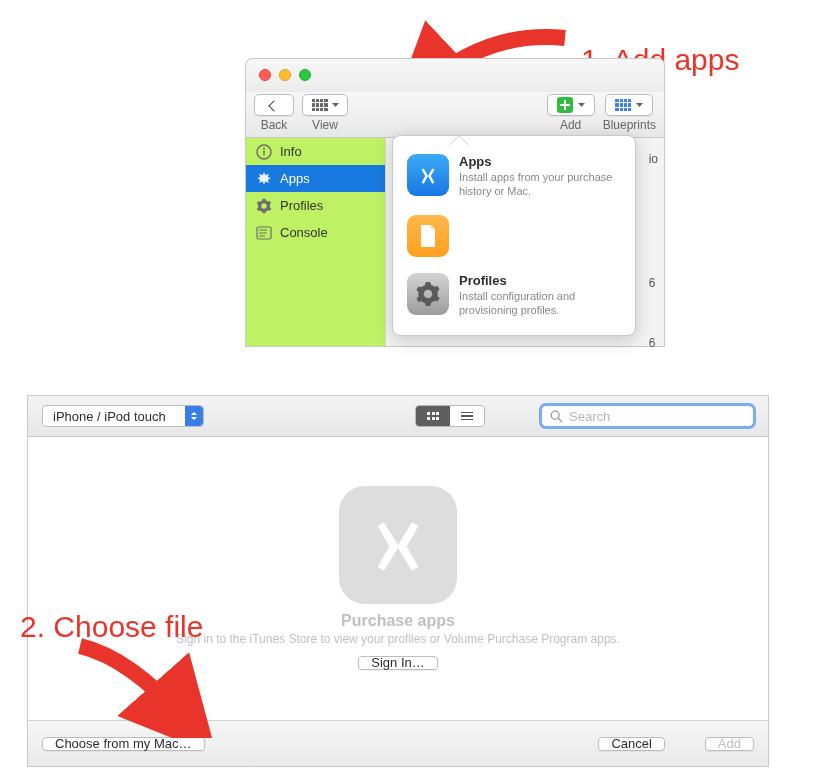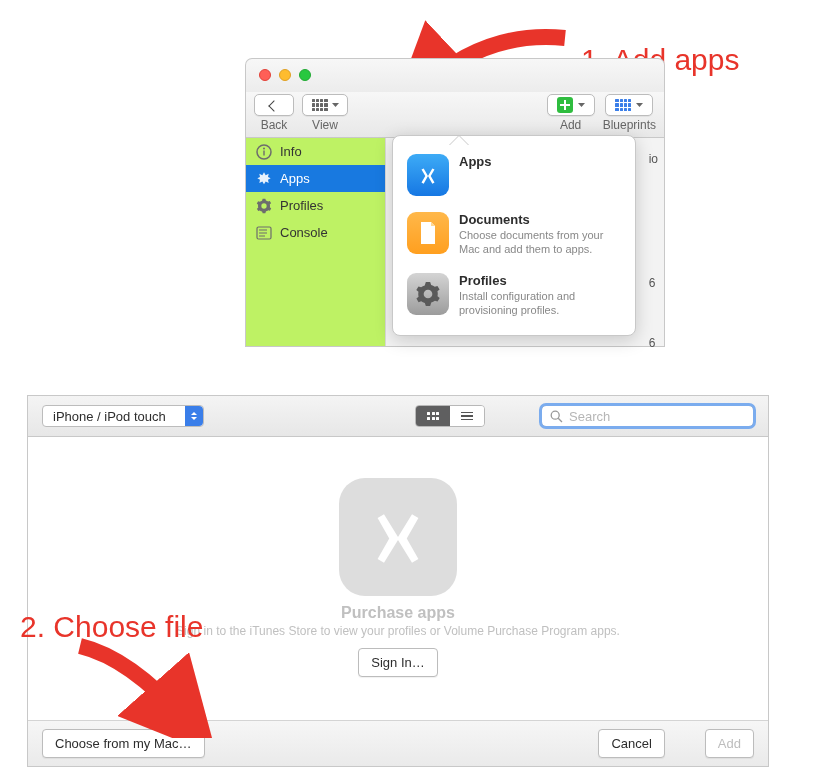--- a/index.html
+++ b/index.html
@@ -322,6 +322,7 @@
     </div>
     <div>
       <div class="po-title">Apps</div>
+      <div class="po-desc">Install apps from your purchase history or Mac.</div>
     </div>
   </div>
   <div class="po-item">

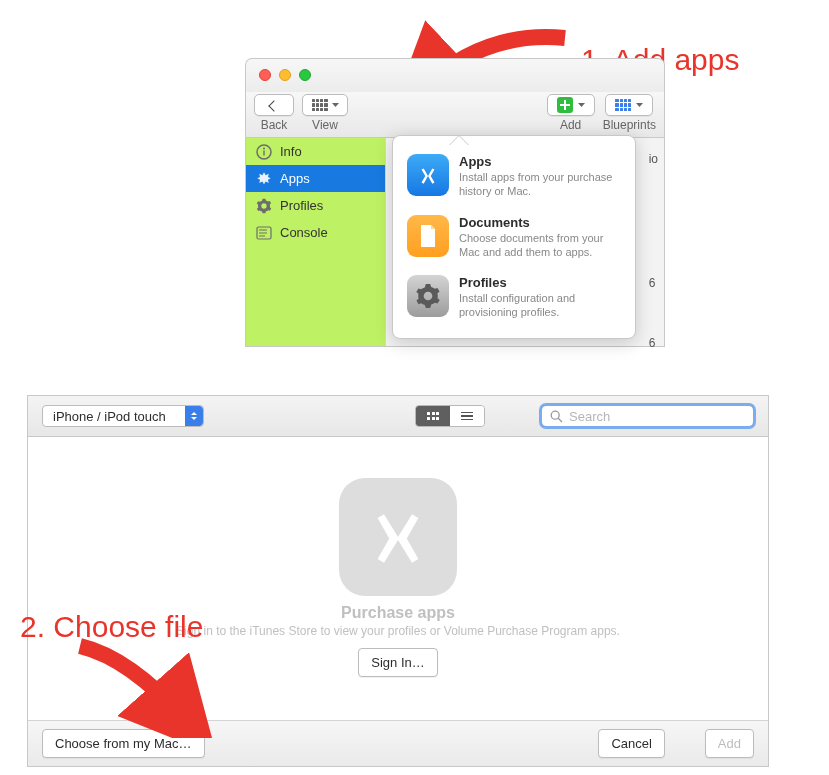--- a/index.html
+++ b/index.html
@@ -332,10 +332,6 @@
           <path fill="#ffd893" d="M14 2l4 4h-4z"></path>
         </svg>
     </div>
-    <div>
-      <div class="po-title">Documents</div>
-      <div class="po-desc">Choose documents from your Mac and add them to apps.</div>
-    </div>
   </div>
   <div class="po-item">
     <div class="po-icon" style="background:linear-gradient(#d4d4d4,#9c9c9c)">

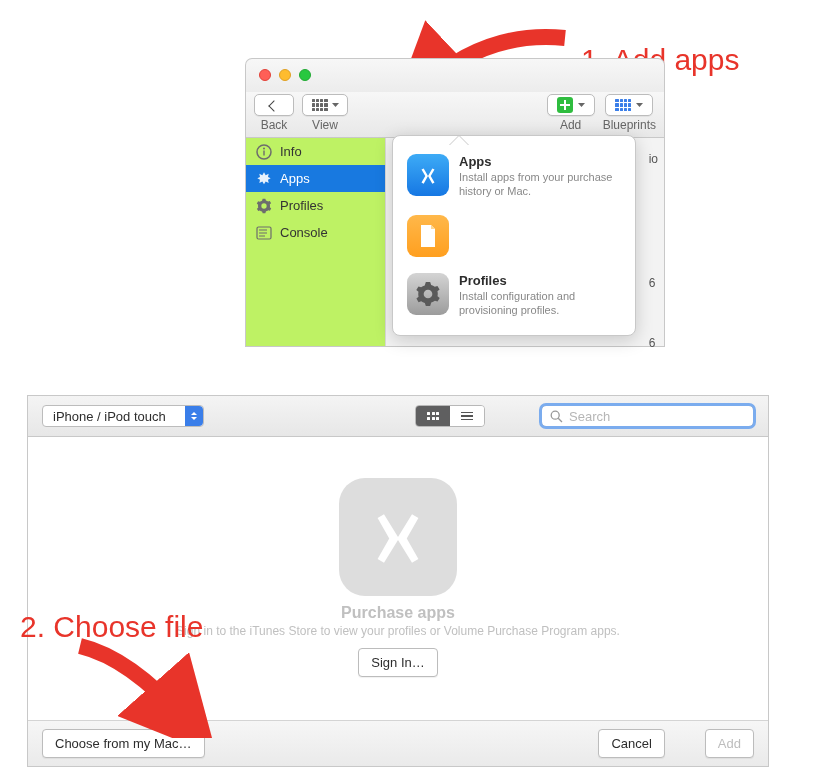--- a/index.html
+++ b/index.html
@@ -154,7 +154,7 @@
     .purchased-title { margin-top: 8px; font-size: 16px; font-weight: 600; color: #c0c0c0; }
     .purchased-desc { font-size: 12px; color: #c0c0c0; margin-top: 2px; }
     .mac-btn {
-      height: 29px; background: #fff; border: 1px solid #bcbcbc; border-radius: 4px;
+      height: 14px; background: #fff; border: 1px solid #bcbcbc; border-radius: 4px;
       font-size: 13px; color: #2d2d2d; padding: 0 12px; display: inline-flex;
       align-items: center; justify-content: center;
       box-shadow: 0 1px 1px rgba(0,0,0,0.06);

